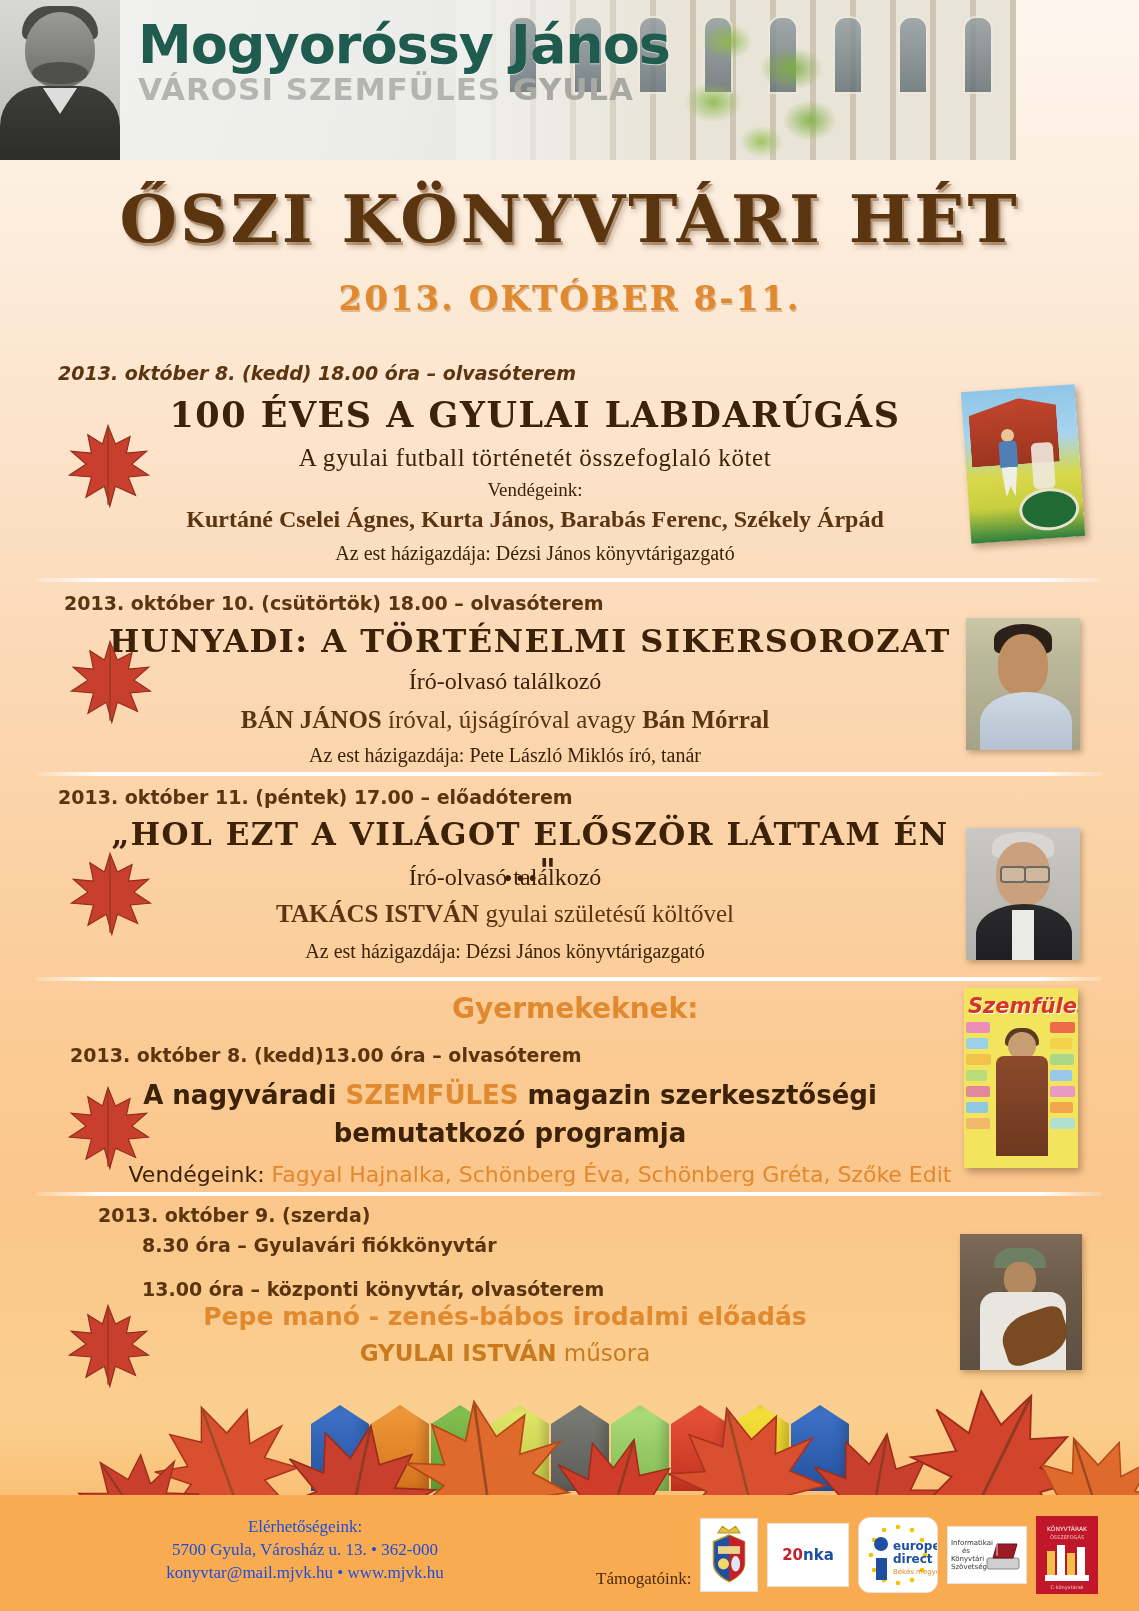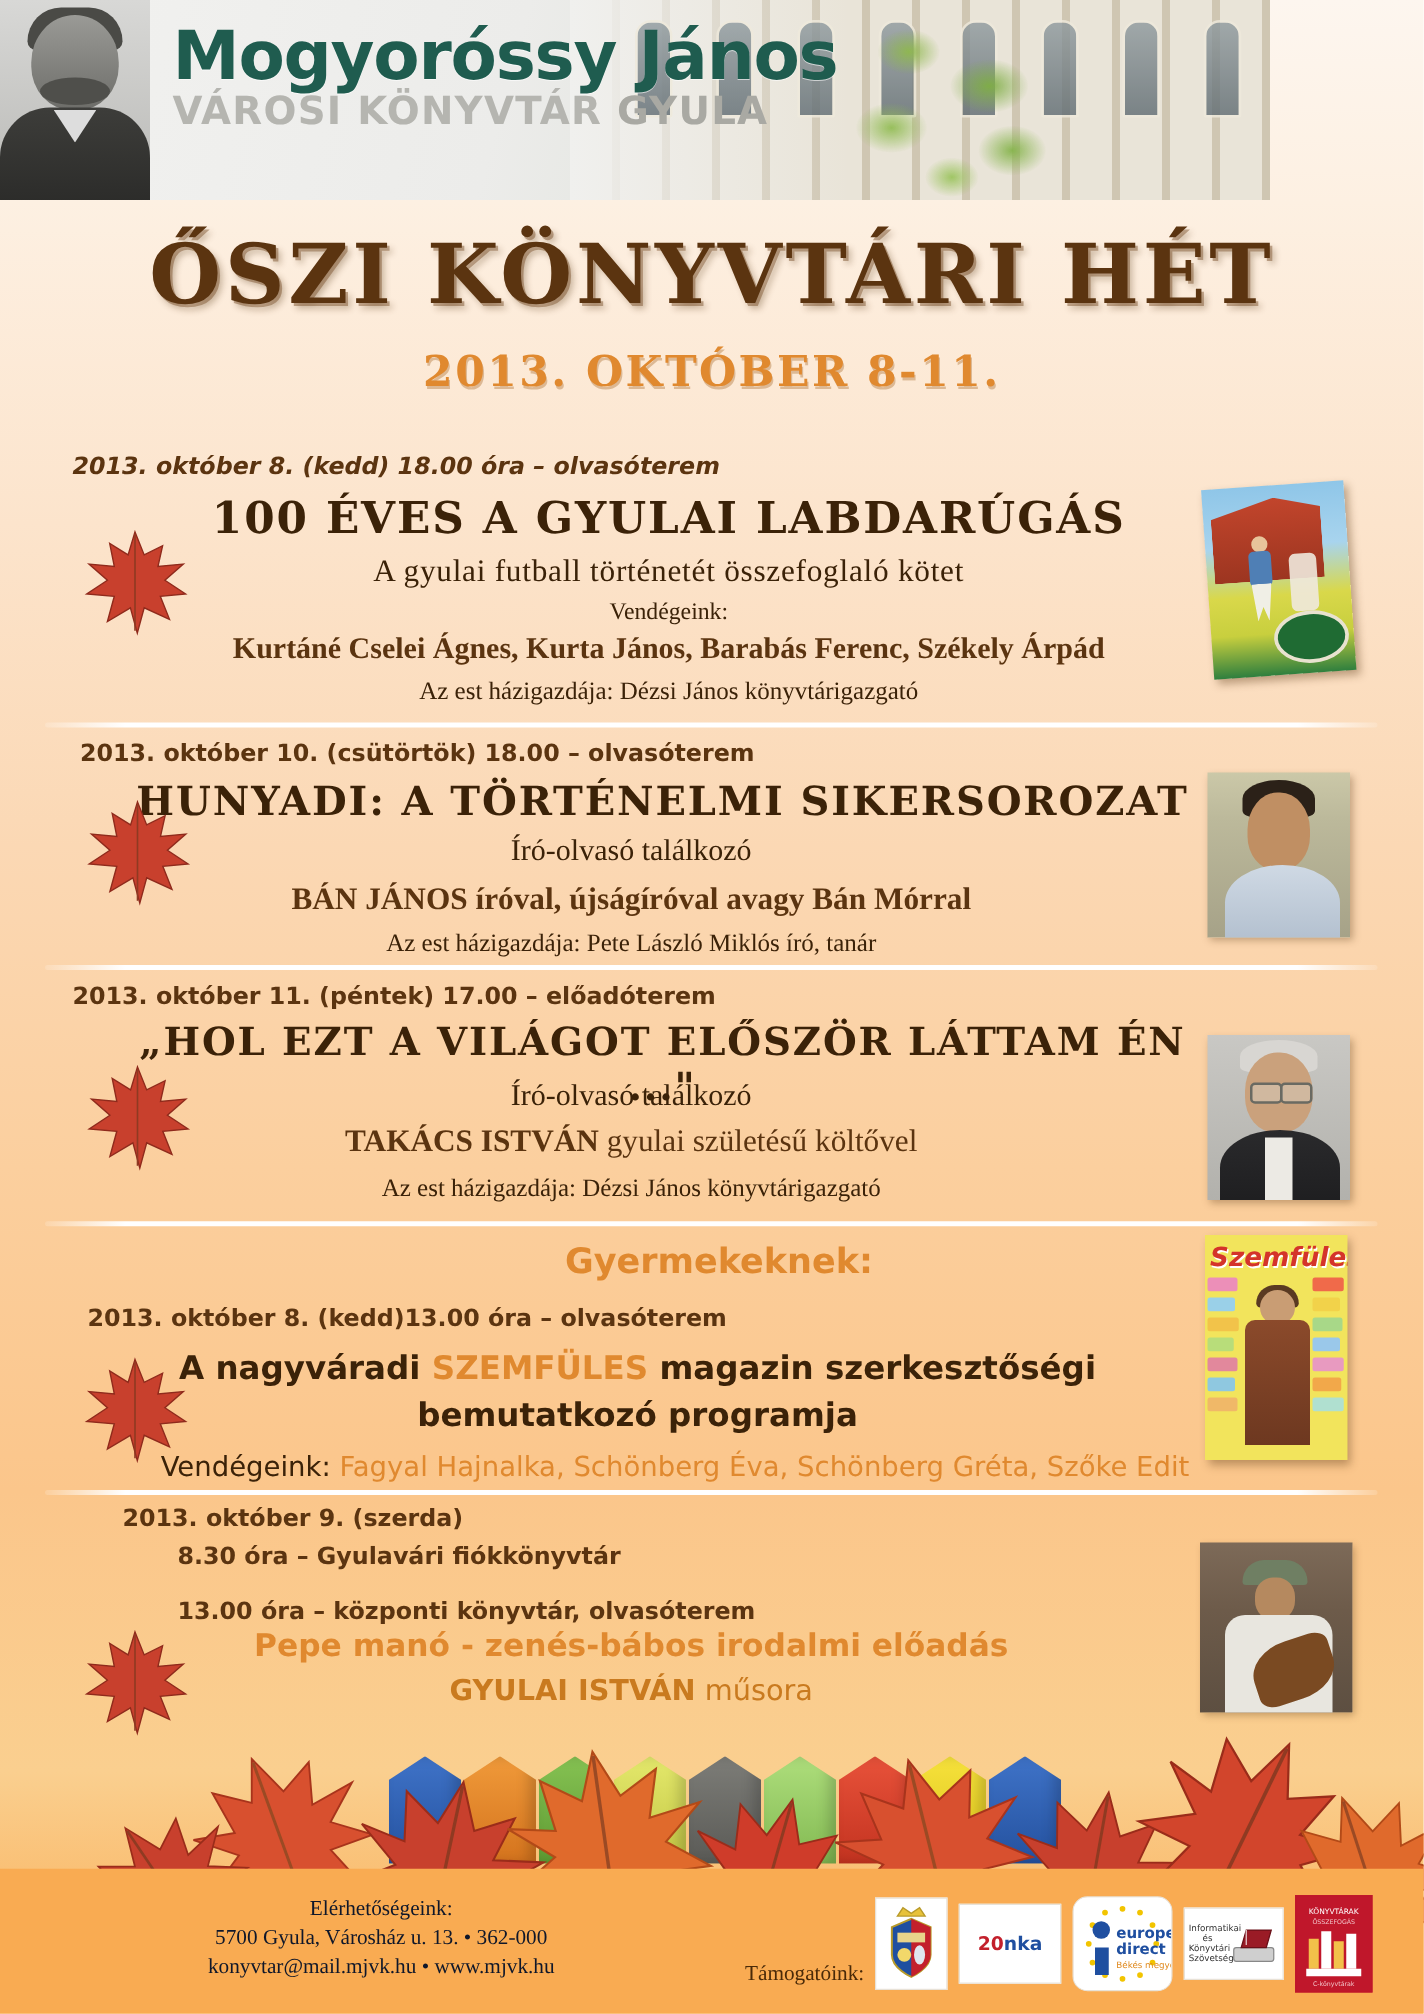--- a/index.html
+++ b/index.html
@@ -303,7 +303,7 @@
     <div class="hdr-text">
       <div class="hdr-title">Mogyoróssy János</div>
       <div class="hdr-sub">
-        <span>VÁROSI KÖNYVTÁR </span><span class="strong">GYULA</span>
+        <span>VÁROSI SZEMFÜLES </span><span class="strong">GYULA</span>
       </div>
     </div>
   </div>

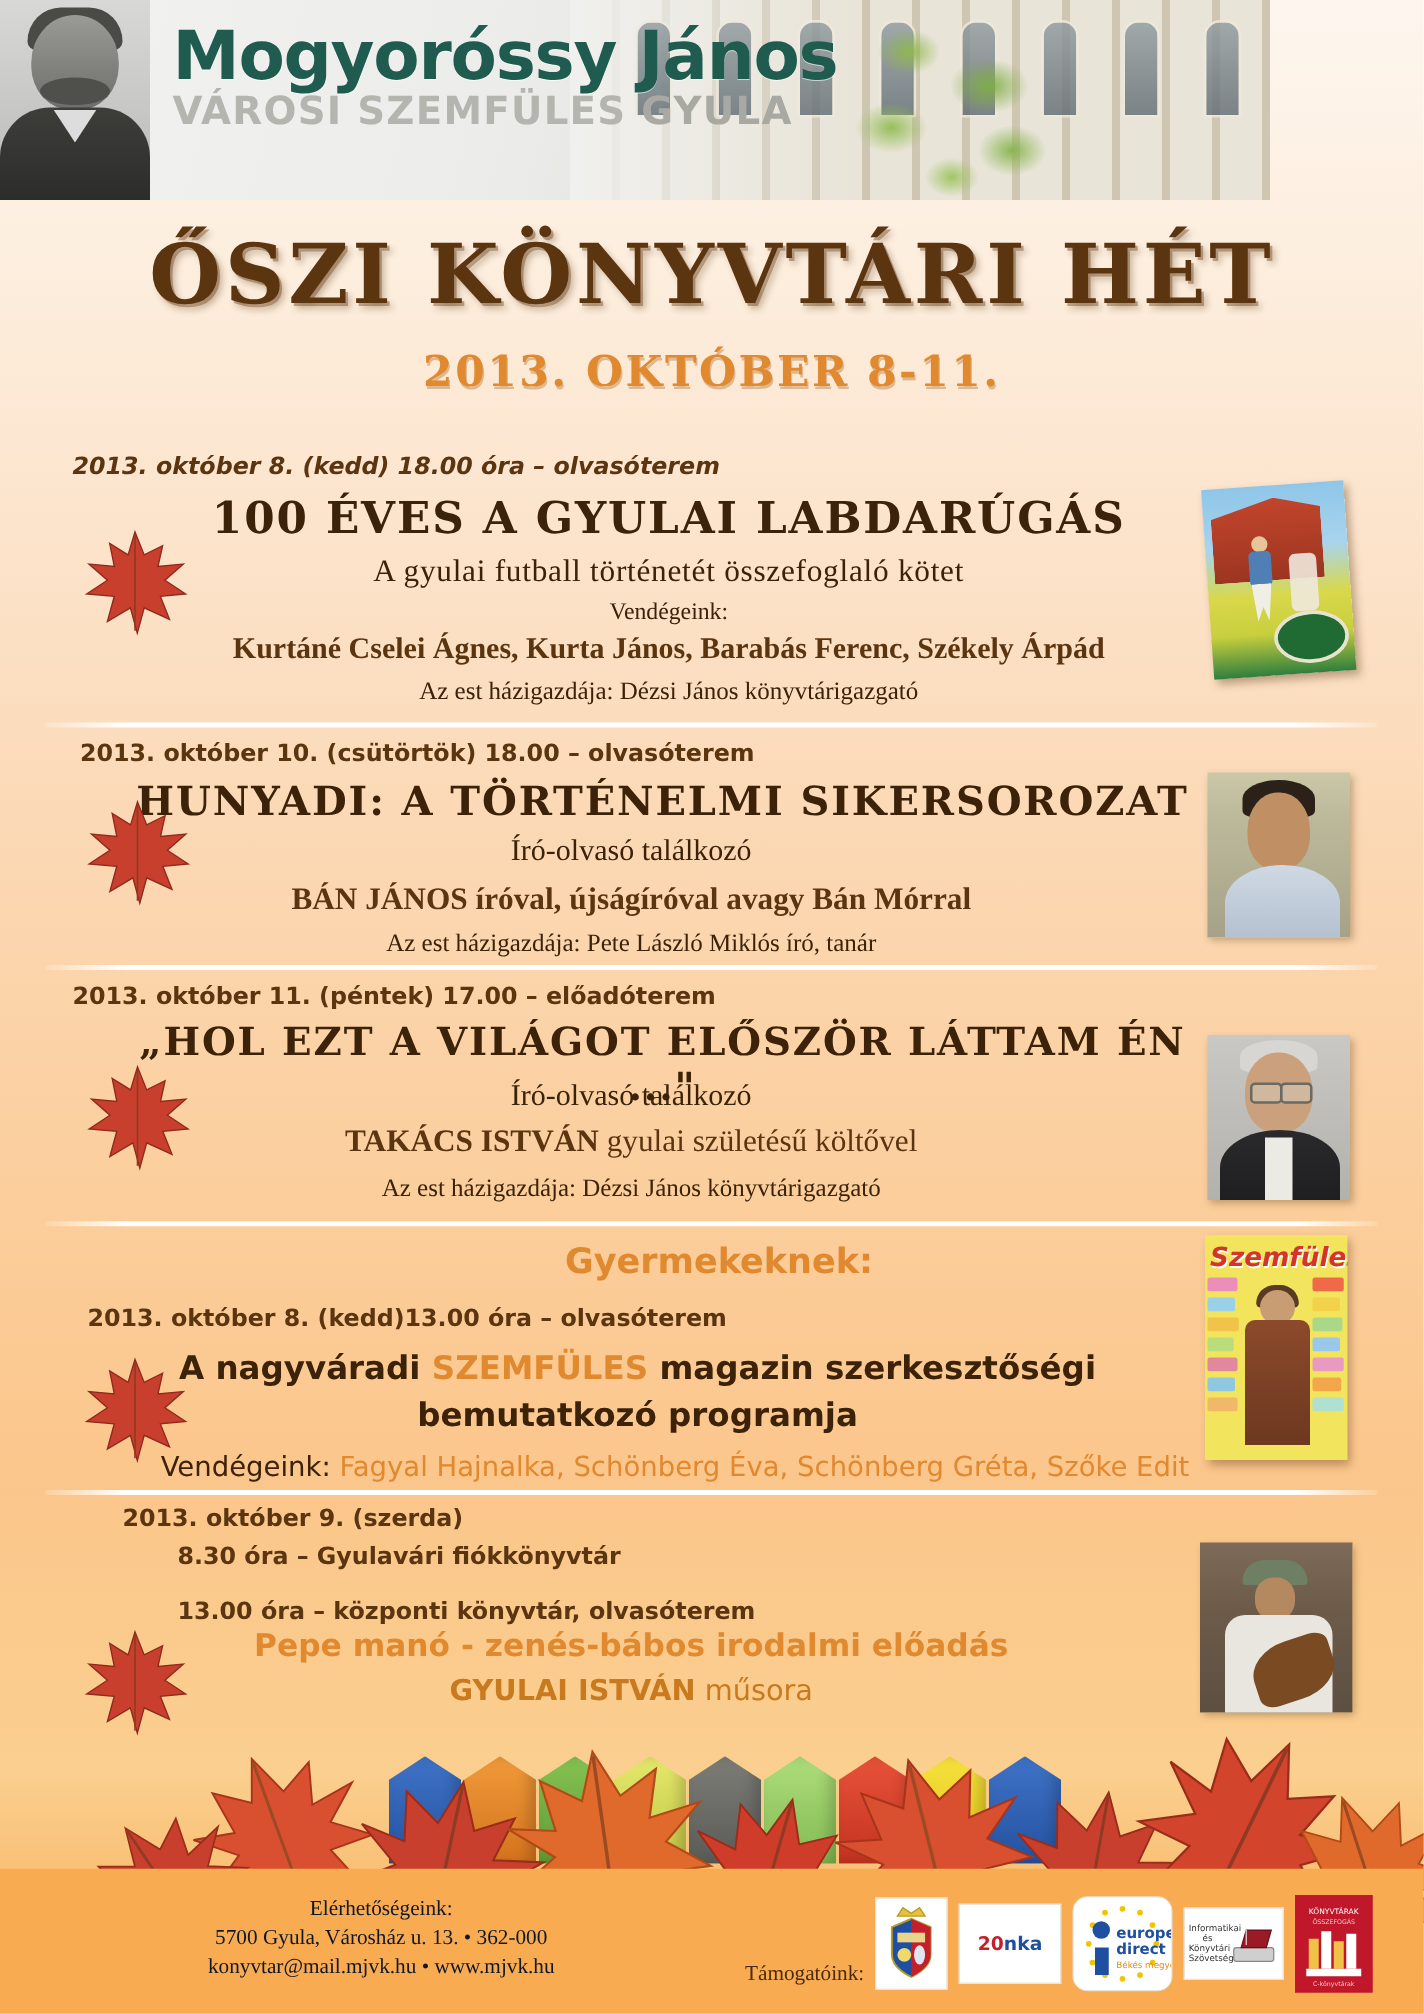--- a/index.html
+++ b/index.html
@@ -345,7 +345,7 @@
     <div class="ev-title" style="position:absolute;left:90px;top:30px;width:880px;font-size:32px;">HUNYADI: A TÖRTÉNELMI SIKERSOROZAT</div>
     <div class="ev-line" style="position:absolute;left:90px;top:76px;width:830px;font-size:24px;">Író-olvasó találkozó</div>
     <div class="ev-guests" style="position:absolute;left:90px;top:114px;width:830px;font-size:25px;">
-      <span>BÁN JÁNOS</span><span style="font-weight:bold"> íróval, újságíróval avagy </span><span>Bán Mórral</span>
+      <span>BÁN JÁNOS</span><span style="font-weight:normal"> íróval, újságíróval avagy </span><span>Bán Mórral</span>
     </div>
     <div class="ev-host" style="position:absolute;left:90px;top:152px;width:830px;font-size:20px;">Az est házigazdája: Pete László Miklós író, tanár</div>
 

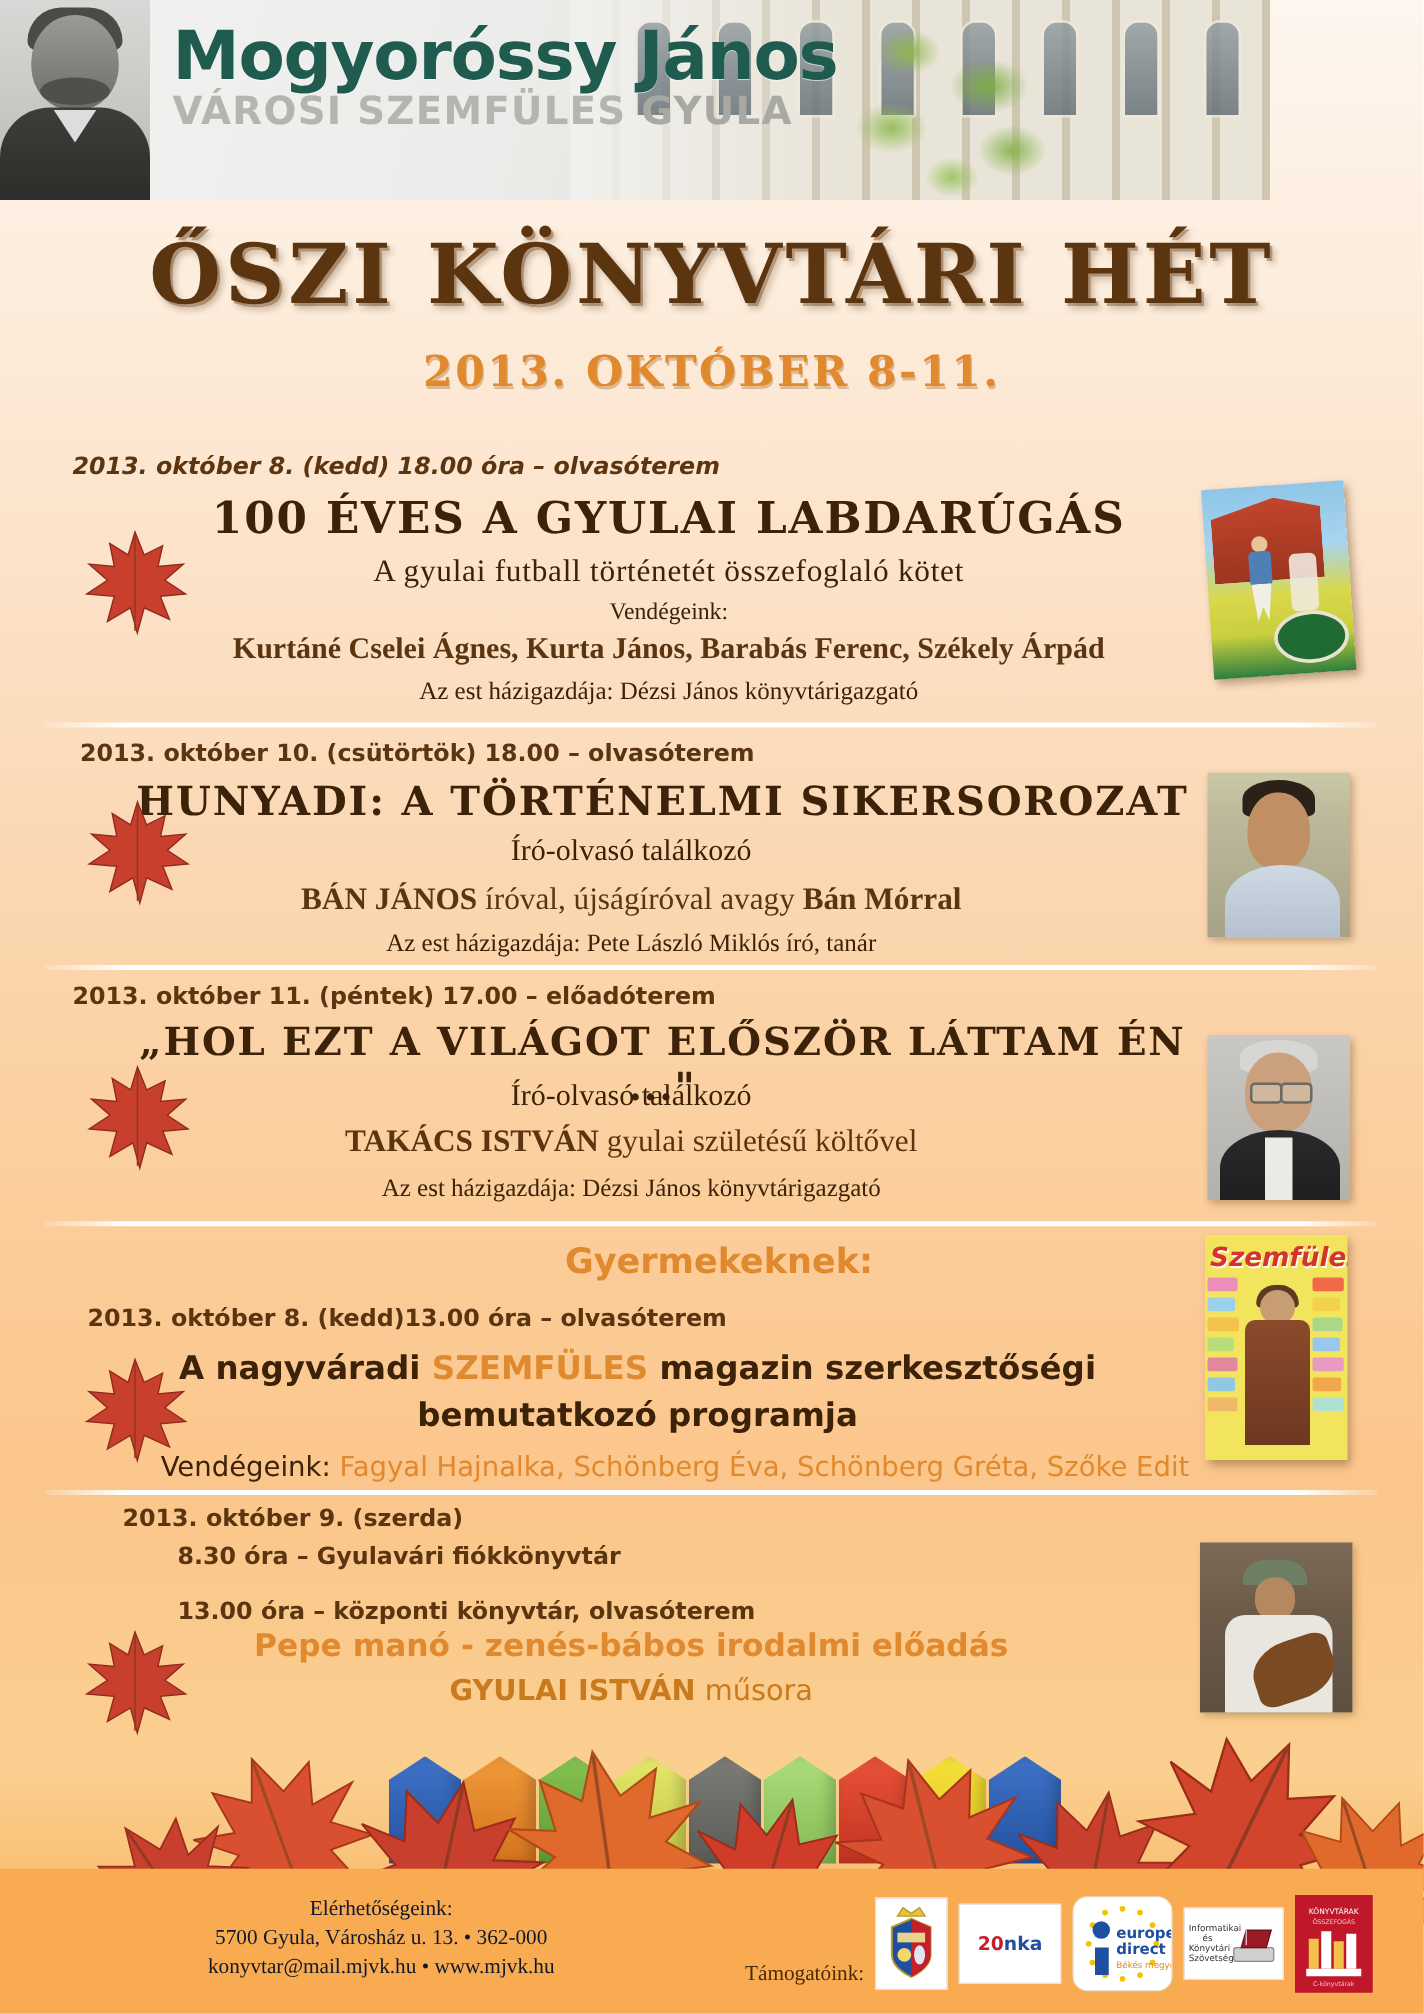--- a/index.html
+++ b/index.html
@@ -251,7 +251,7 @@
   }
   .contact{
     position:absolute;left:90px;top:20px;width:430px;text-align:center;
-    font-family:"Liberation Serif", serif;color:#0f172a;
+    font-family:"Liberation Serif", serif;color:#1d4ed8;
     font-size:17px;line-height:23px;
   }
   .contact .ctitle{font-size:17px;}

